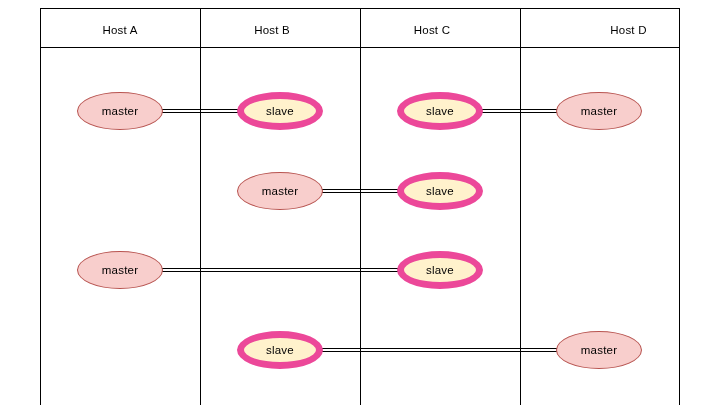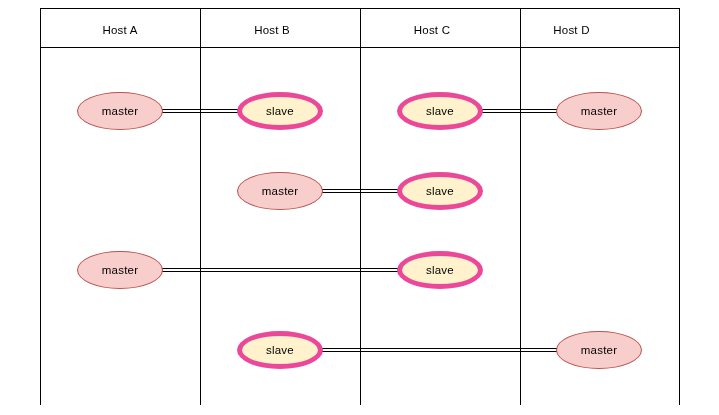--- a/index.html
+++ b/index.html
@@ -106,7 +106,7 @@
       <div class="col-header" style="left: 40px; width: 160px;">Host A</div>
       <div class="col-header" style="left: 192px; width: 160px;">Host B</div>
       <div class="col-header" style="left: 352px; width: 160px;">Host C</div>
-      <div class="col-header" style="left: 492px; width: 159px;">Host D</div>
+      <div class="col-header" style="left: 549px; width: 159px;">Host D</div>
     </div>
 
   <div id="links-layer">

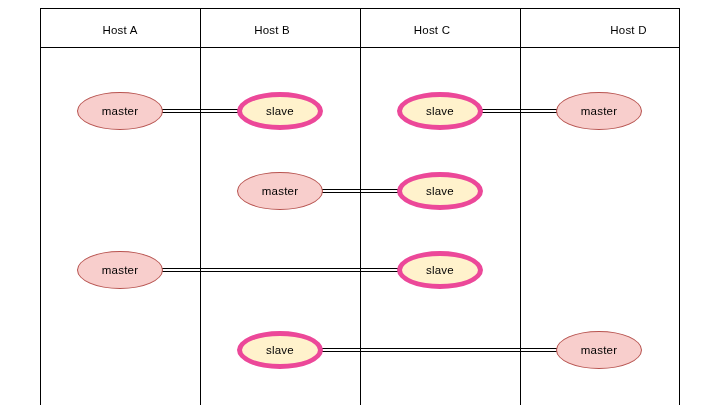--- a/index.html
+++ b/index.html
@@ -65,7 +65,7 @@
   }
   .node.slave {
     background: #fff2cc;
-    border: 5px solid #ec4899;
+    border: 7px solid #ec4899;
   }
 
   

